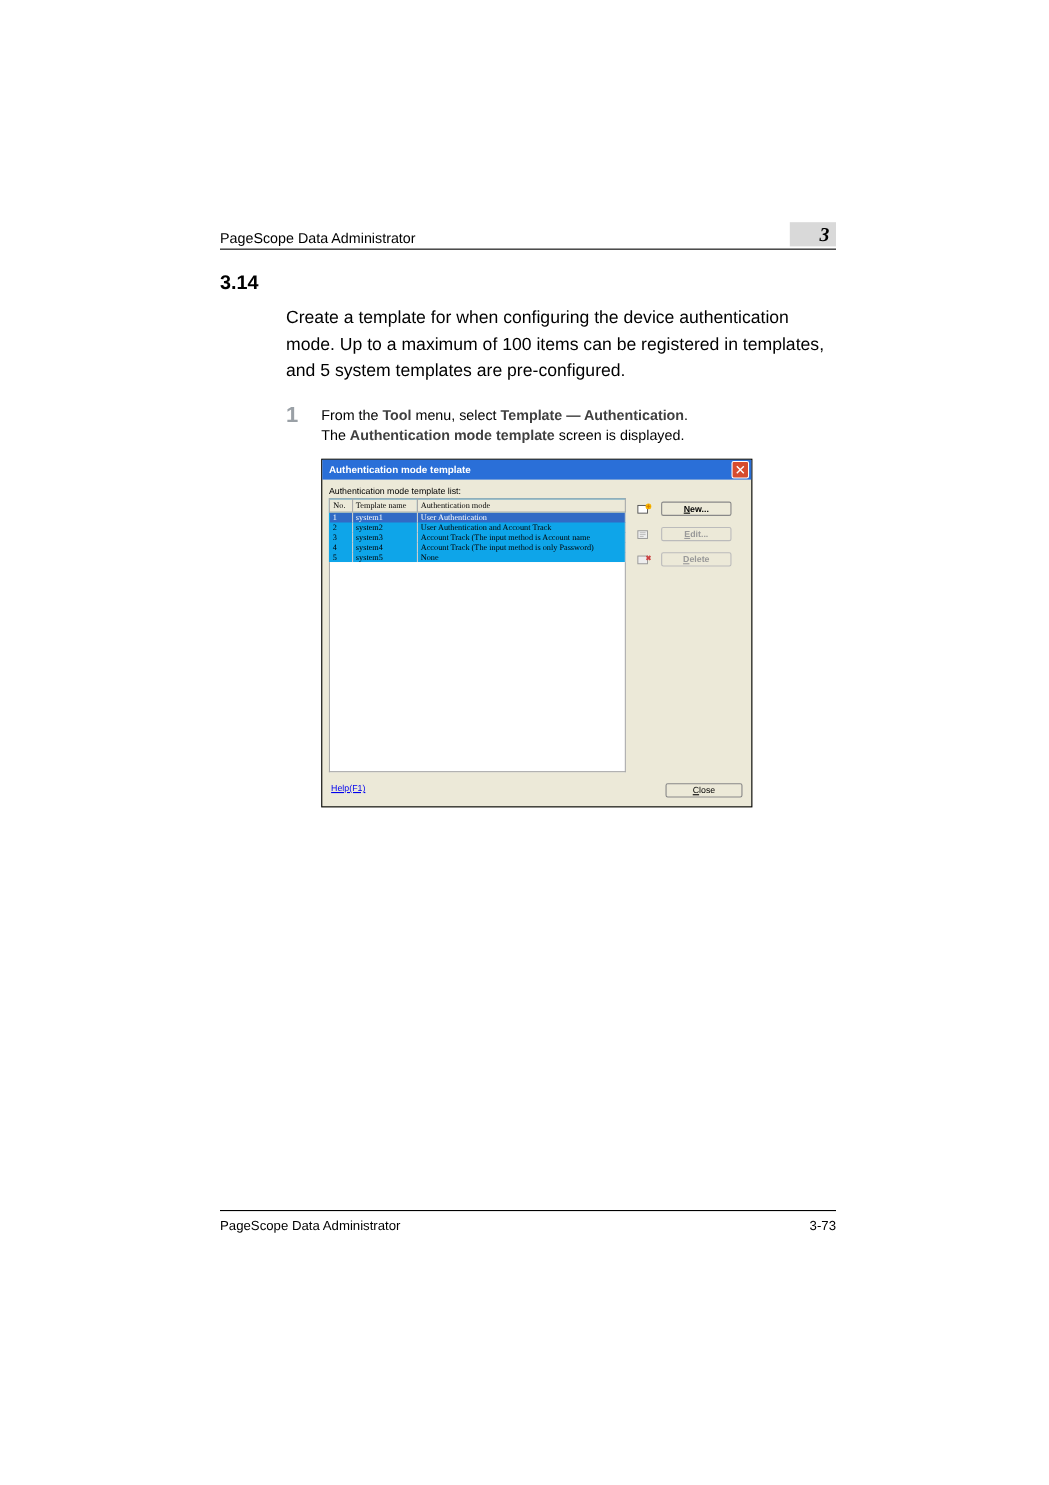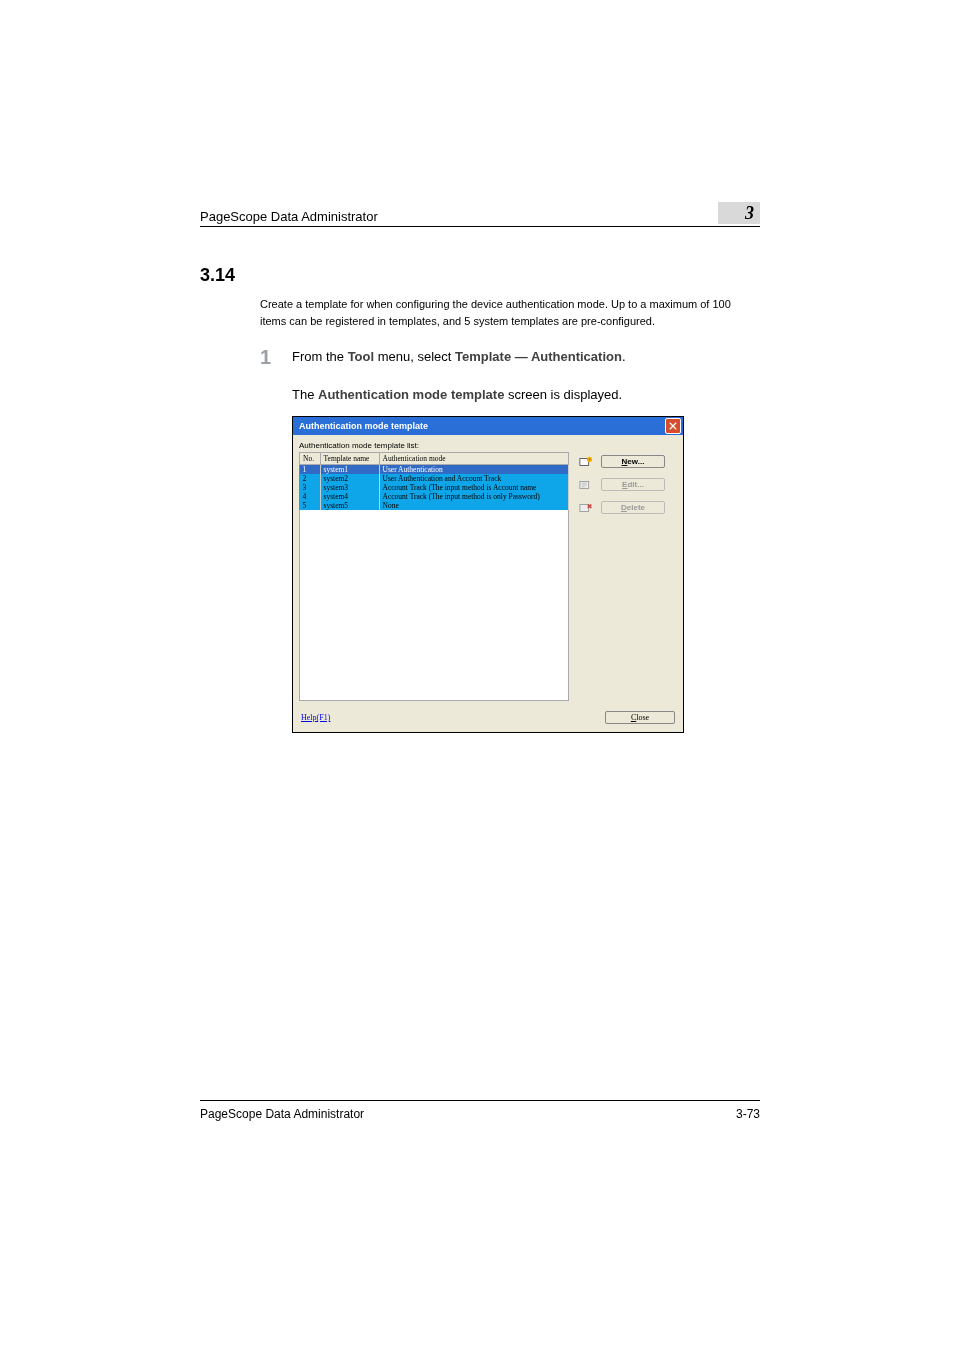--- a/index.html
+++ b/index.html
@@ -42,7 +42,7 @@
   }
   .section-row {
     display: flex;
-    margin-top: 38px;
+    margin-top: 20px;
     font-weight: bold;
     font-size: 18px;
   }

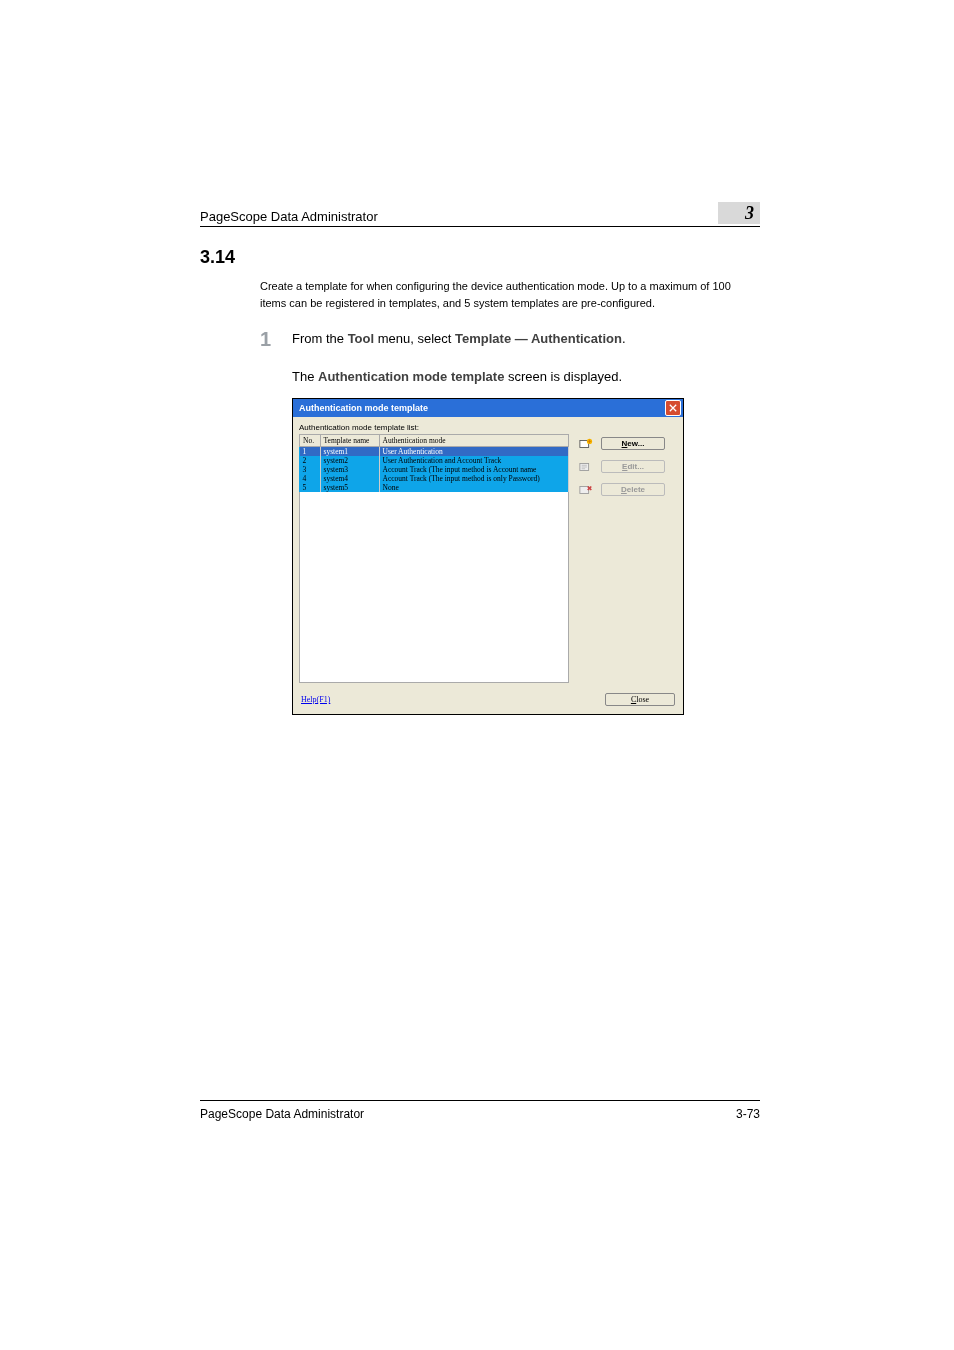--- a/index.html
+++ b/index.html
@@ -52,7 +52,7 @@
   .body-text {
     margin-left: 60px;
     margin-top: 10px;
-    font-size: 11px;
+    font-size: 16px;
     line-height: 1.5;
   }
   .subheading {

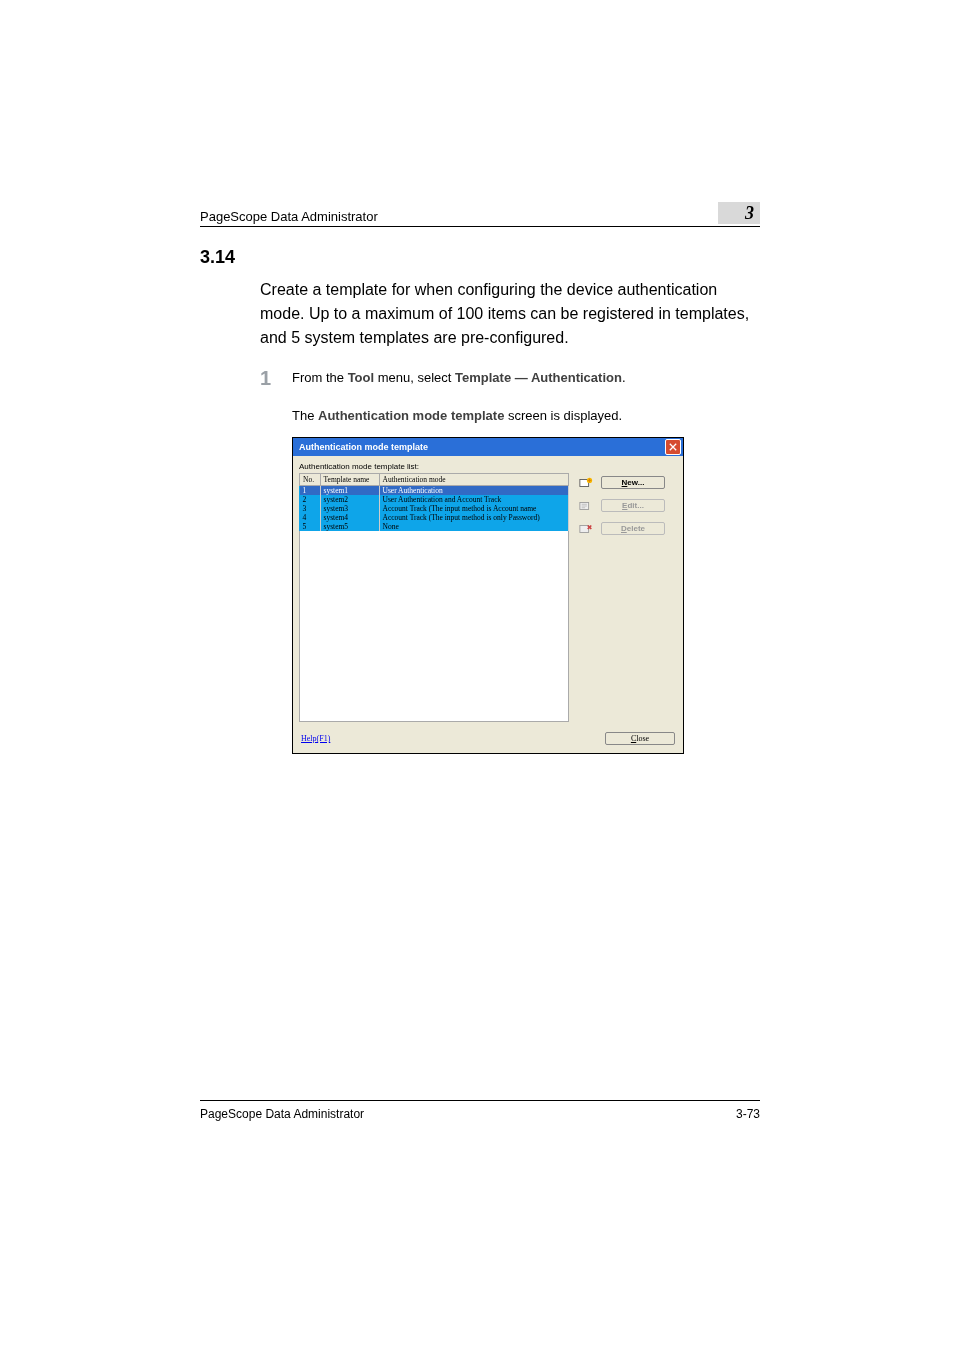--- a/index.html
+++ b/index.html
@@ -80,7 +80,7 @@
   }
   .step-sub {
     margin-left: 92px;
-    margin-top: 20px;
+    margin-top: 0;
     font-size: 13px;
   }
   .gray-bold {

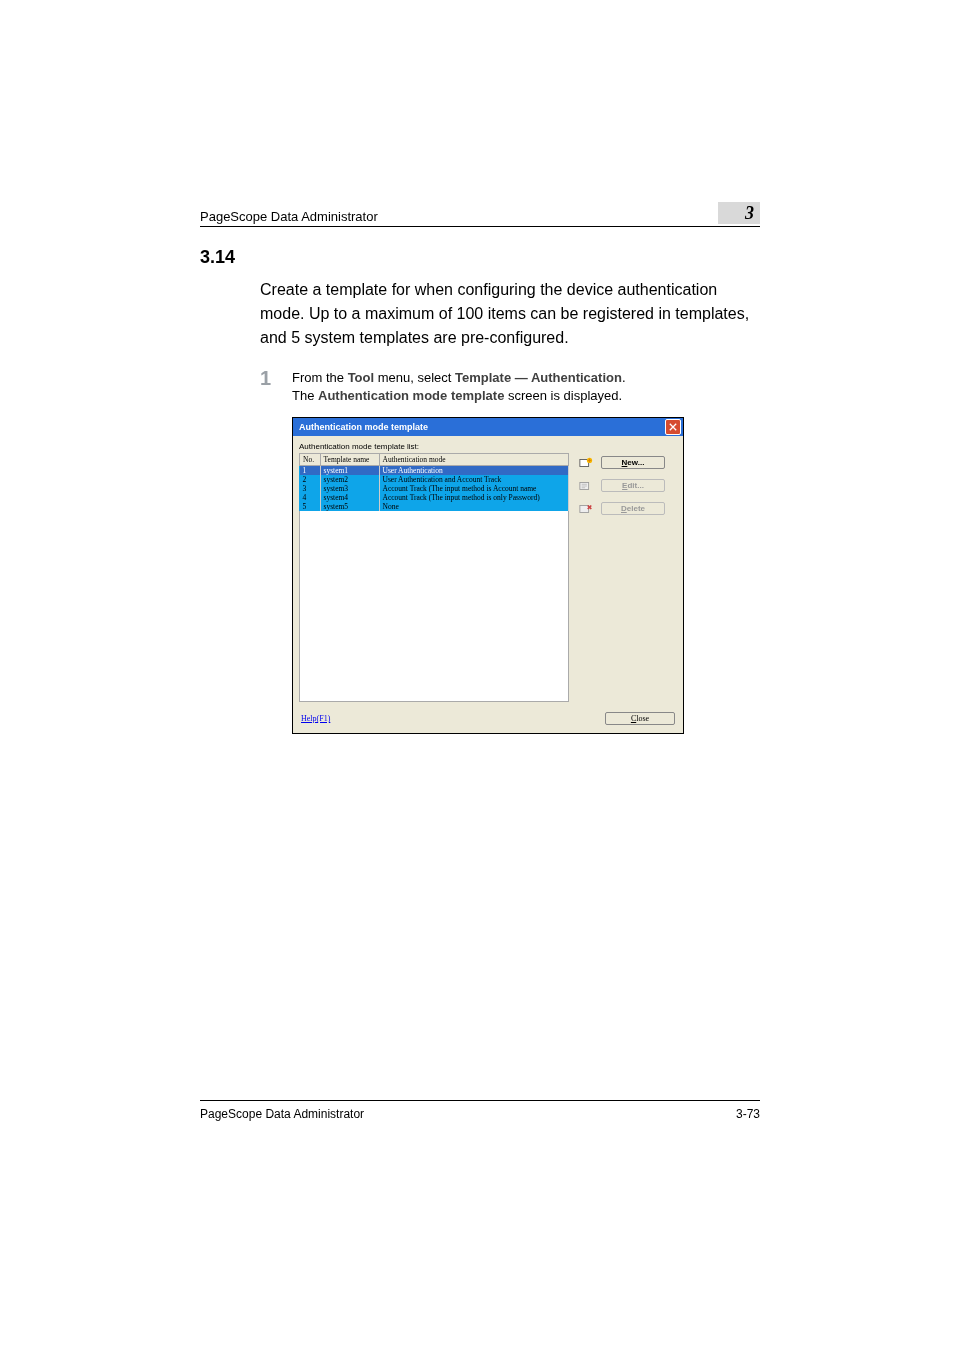--- a/index.html
+++ b/index.html
@@ -194,9 +194,8 @@
   .dlg-footer {
     display: flex;
     justify-content: space-between;
-    align-items: center;
+    align-items: flex-start;
     padding: 4px 8px 8px 8px;
-    font-family: Liberation Serif, serif;
   }
   .help-link {
     color: #0000ee;

